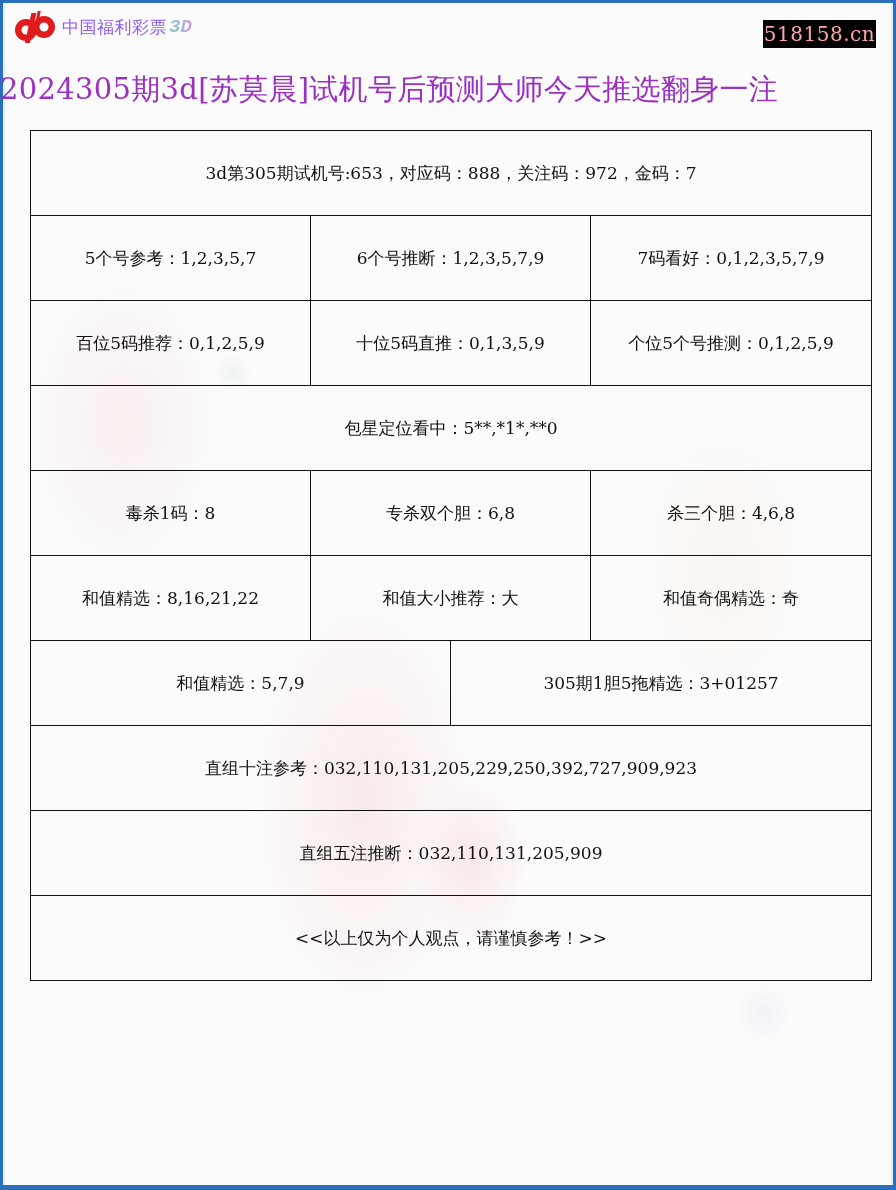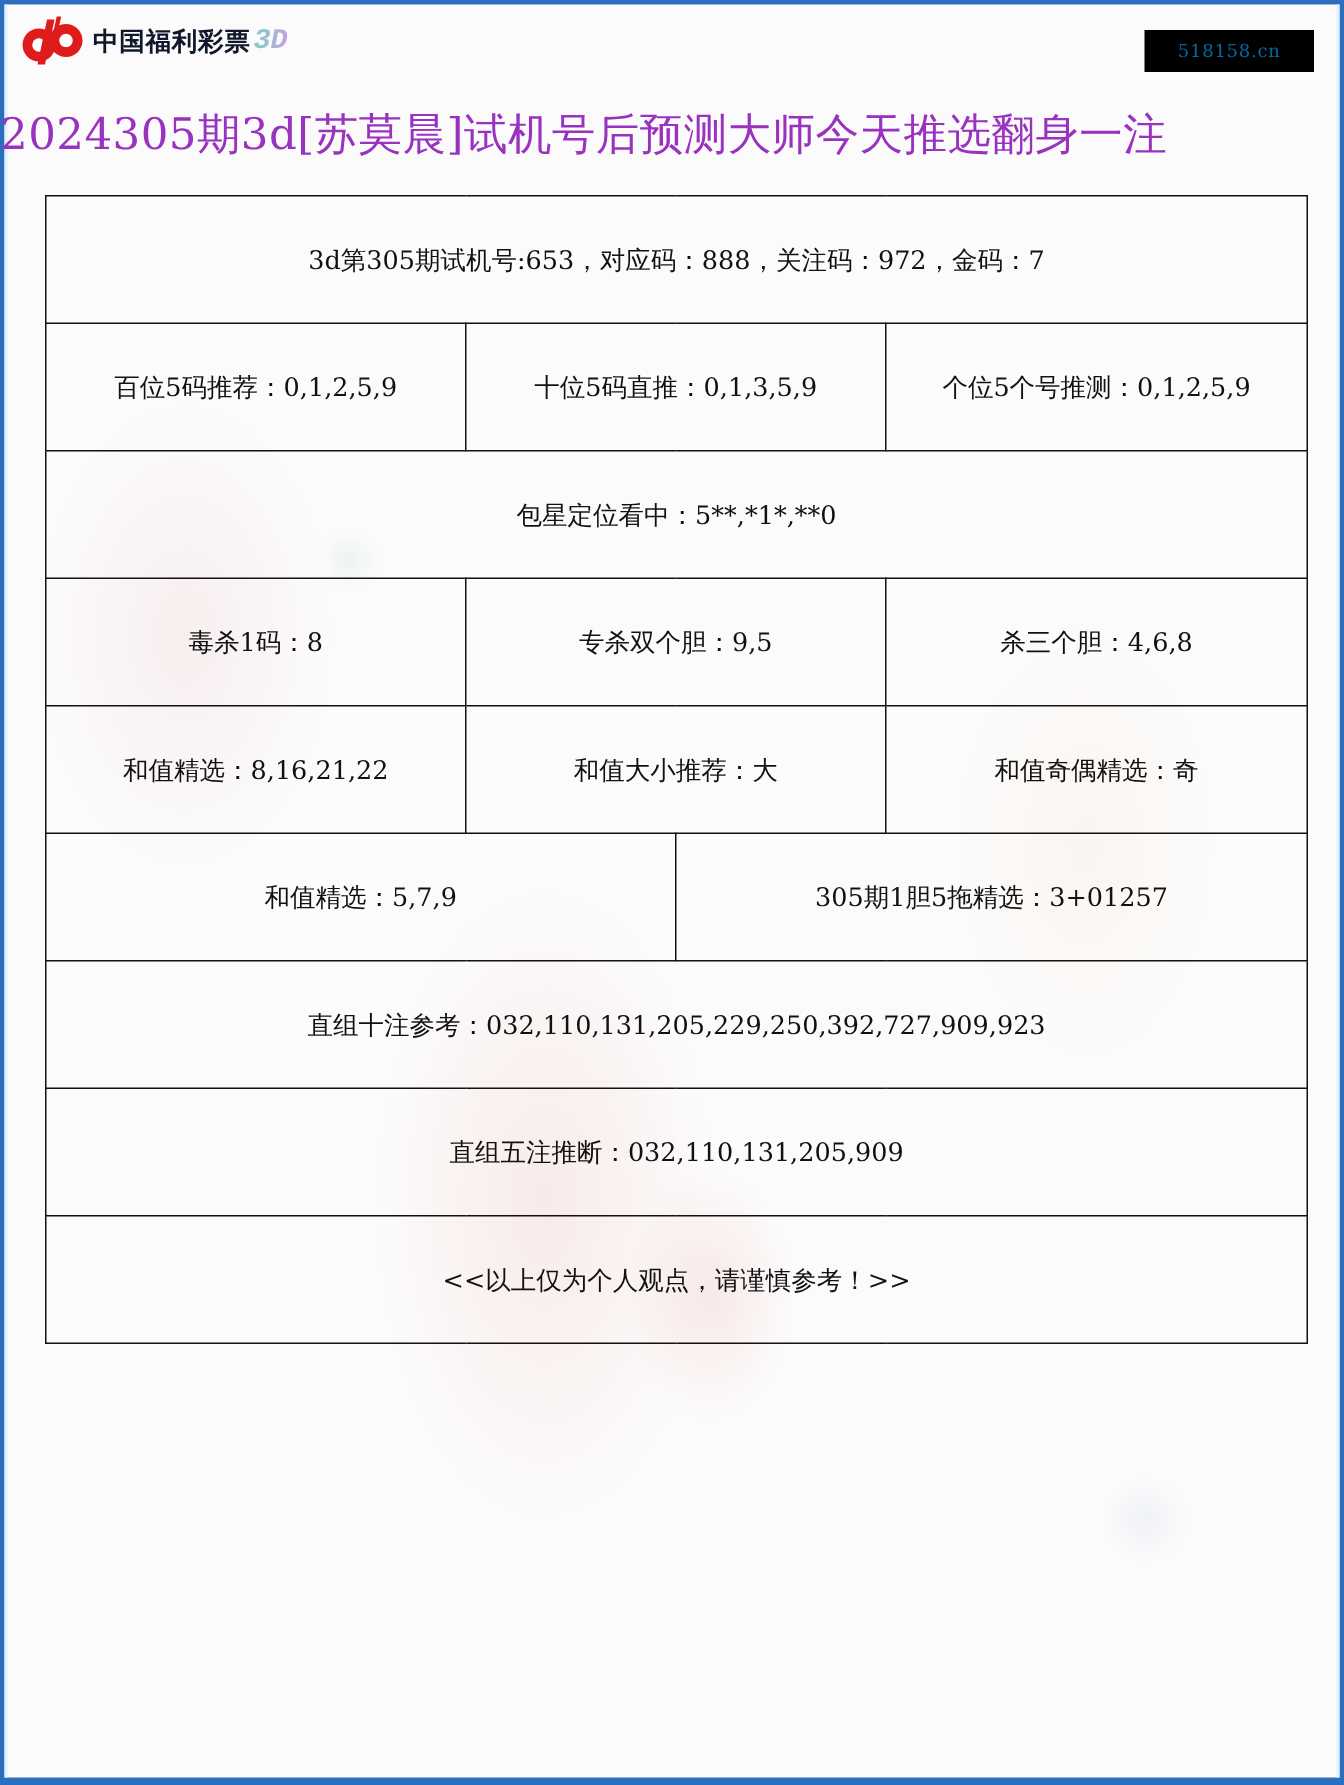--- a/index.html
+++ b/index.html
@@ -37,7 +37,7 @@
     .logo-mark { width: 46px; height: 34px; }
     .logo-text {
       font-family: "DejaVu Sans", "Liberation Sans", sans-serif;
-      font-weight: bold; font-size: 17px; color: #0f172a; margin-left: 4px; letter-spacing: 0.5px;
+      font-weight: normal; font-size: 17px; color: #8b5cf6; margin-left: 4px; letter-spacing: 0.5px;
     }
     .logo-3d {
       font-family: Liberation Mono, monospace;

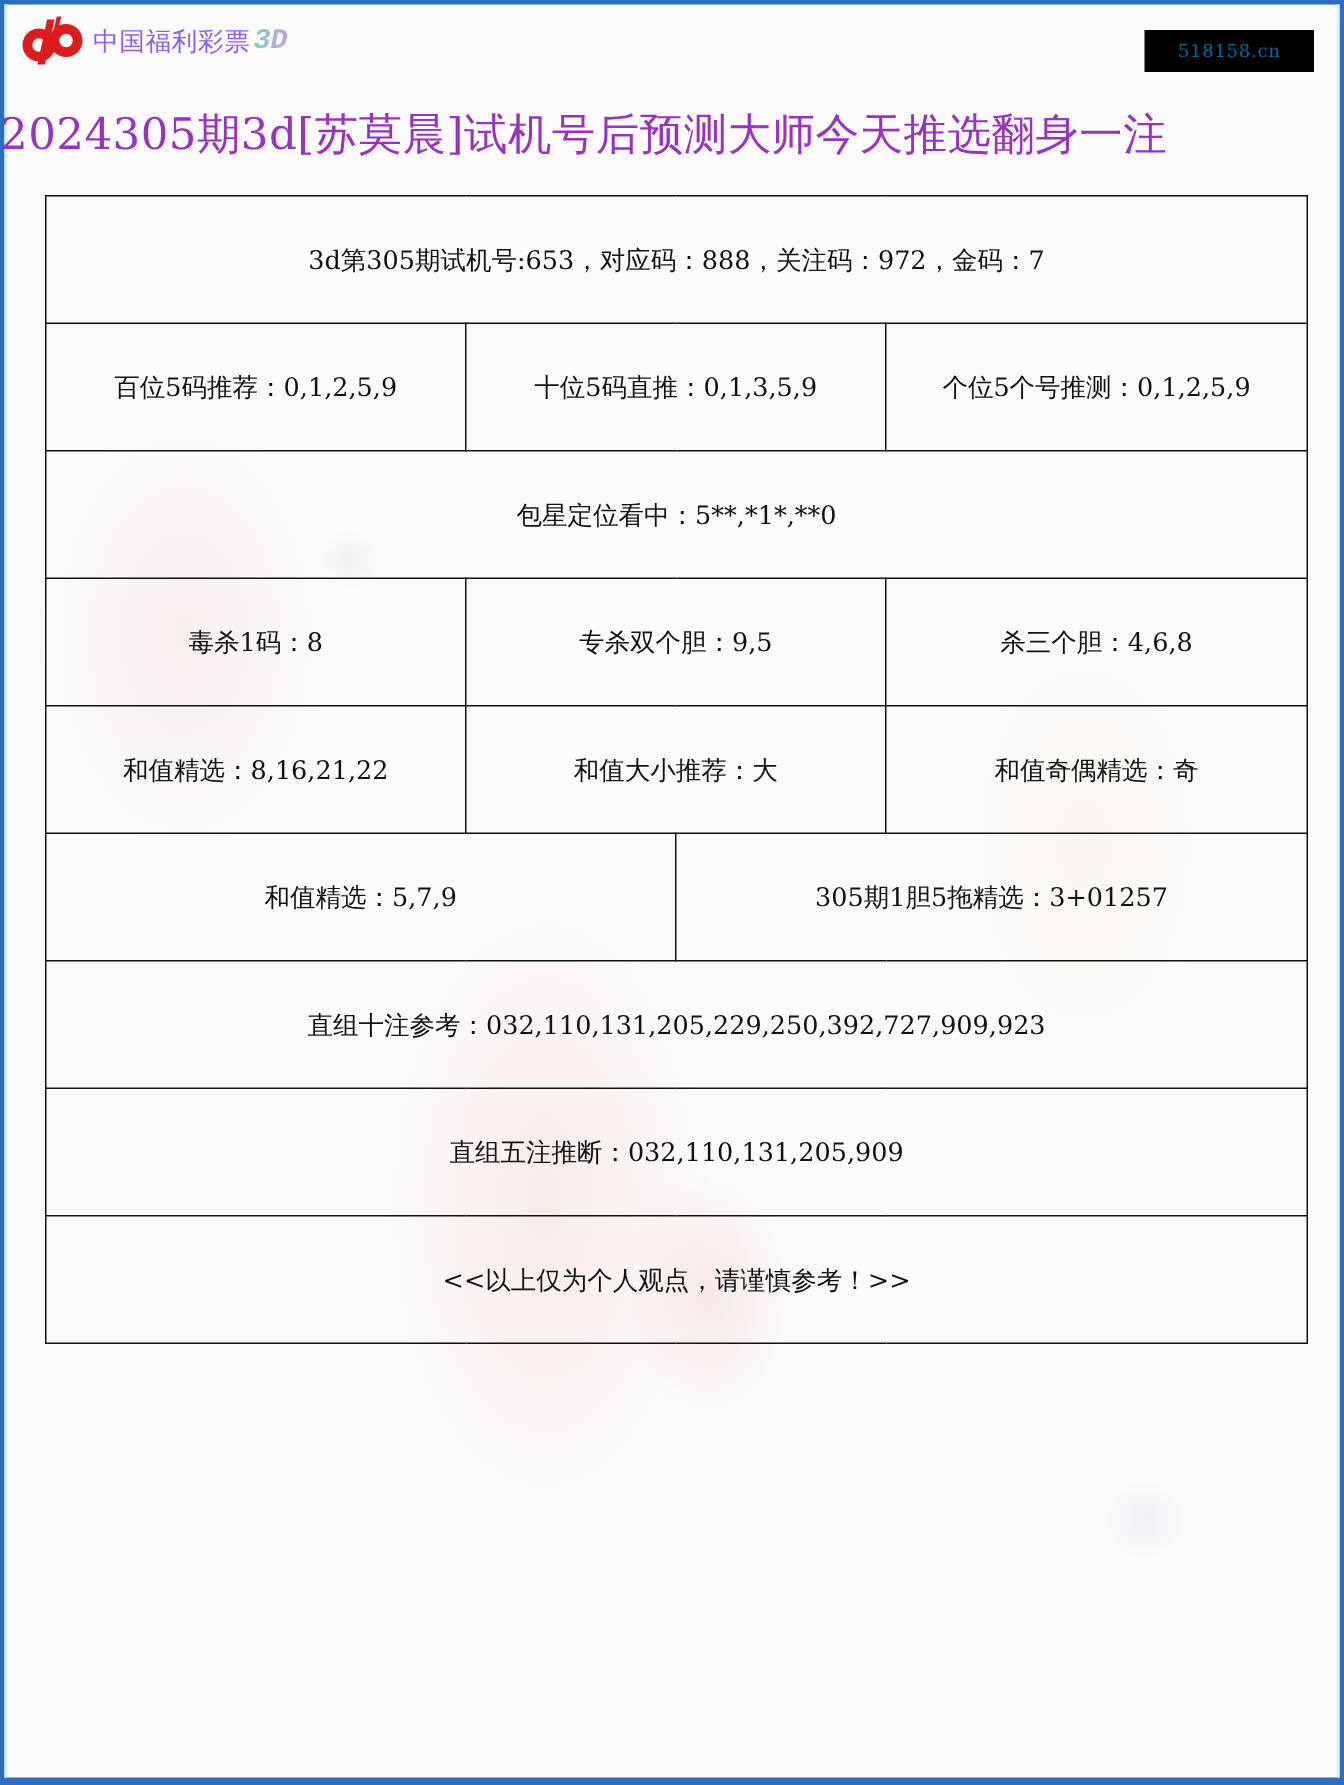--- a/index.html
+++ b/index.html
@@ -48,9 +48,9 @@
     }
     .site-badge {
       position: absolute; left: 763px; top: 20px; width: 113px; height: 28px;
-      background: #000; color: #0369a1;
+      background: #000; color: #fca5a5;
       font-family: "DejaVu Serif", "Liberation Serif", serif;
-      font-size: 12px; line-height: 28px; text-align: center; letter-spacing: 0.5px;
+      font-size: 20px; line-height: 28px; text-align: center; letter-spacing: 0.5px;
     }
     .title {
       position: absolute; left: 0; right: 0; top: 64px; height: 50px;

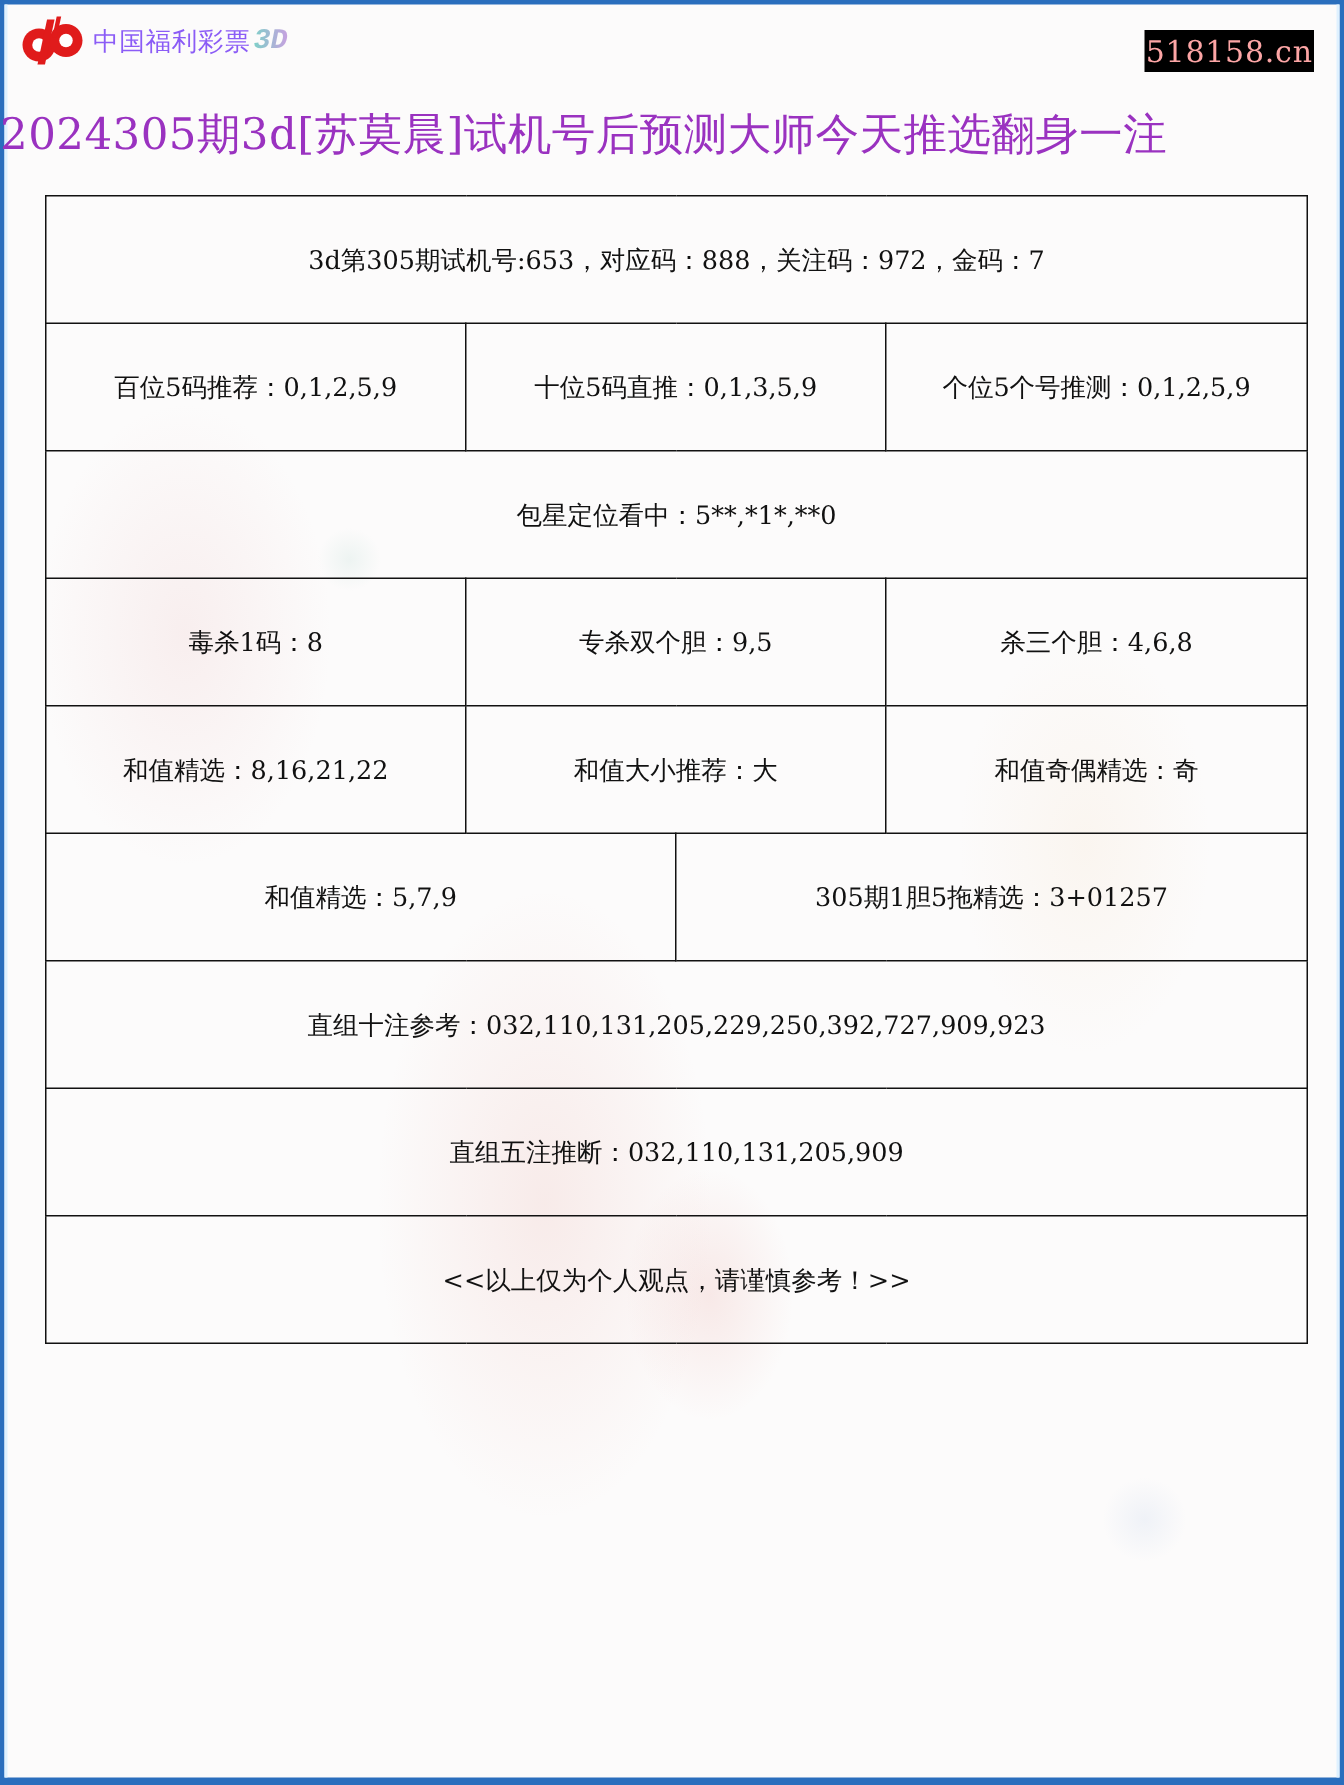--- a/index.html
+++ b/index.html
@@ -107,6 +107,11 @@
     <td colspan="4">3d第305期试机号:653，对应码：888，关注码：972，金码：7</td>
   </tr>
   <tr>
+    <td>5个号参考：1,2,3,5,7</td>
+    <td colspan="2">6个号推断：1,2,3,5,7,9</td>
+    <td>7码看好：0,1,2,3,5,7,9</td>
+  </tr>
+  <tr>
     <td>百位5码推荐：0,1,2,5,9</td>
     <td colspan="2">十位5码直推：0,1,3,5,9</td>
     <td>个位5个号推测：0,1,2,5,9</td>

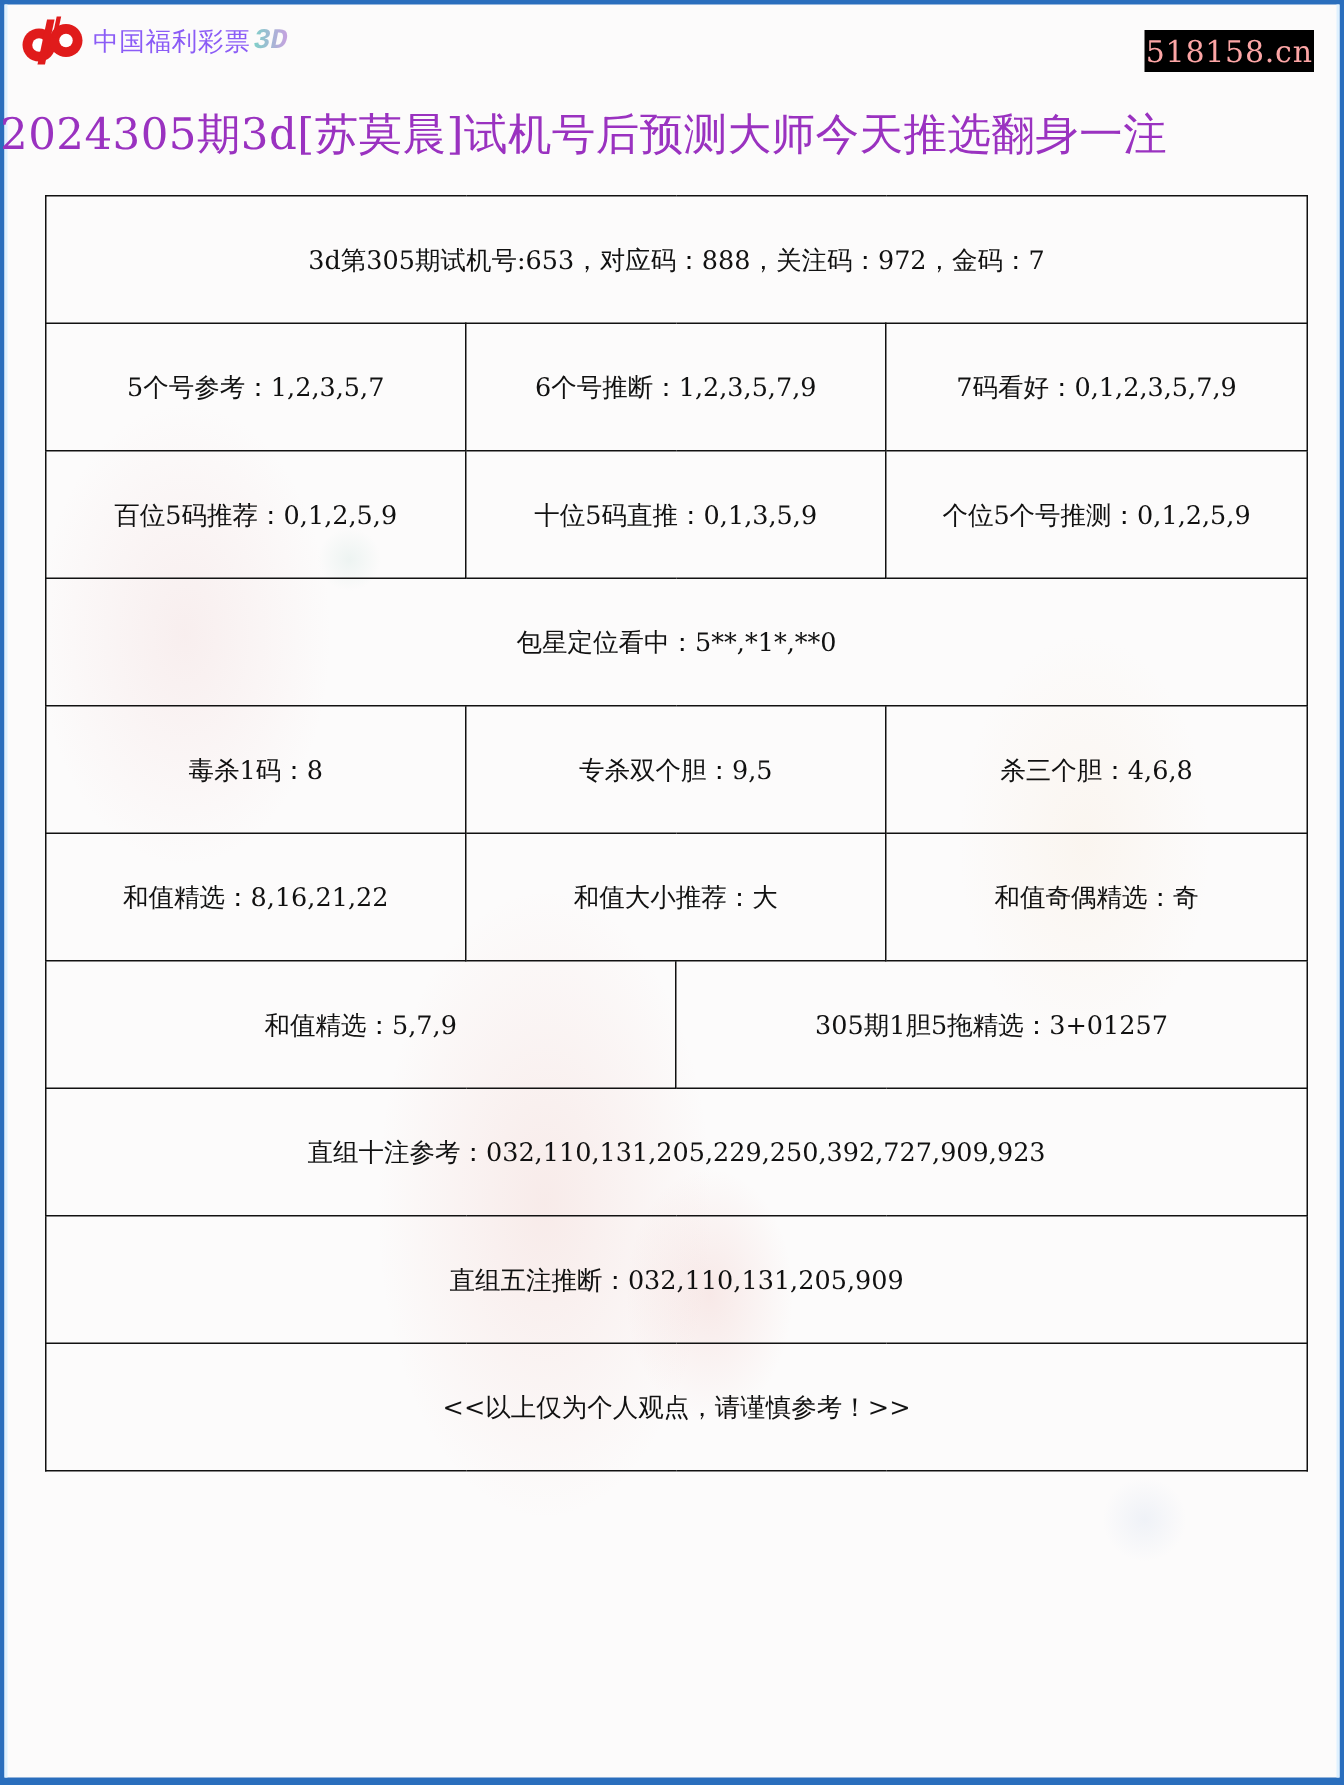--- a/index.html
+++ b/index.html
@@ -121,7 +121,7 @@
   </tr>
   <tr>
     <td>毒杀1码：8</td>
-    <td colspan="2">专杀双个胆：9,5</td>
+    <td colspan="2">专杀双个胆：6,8</td>
     <td>杀三个胆：4,6,8</td>
   </tr>
   <tr>

